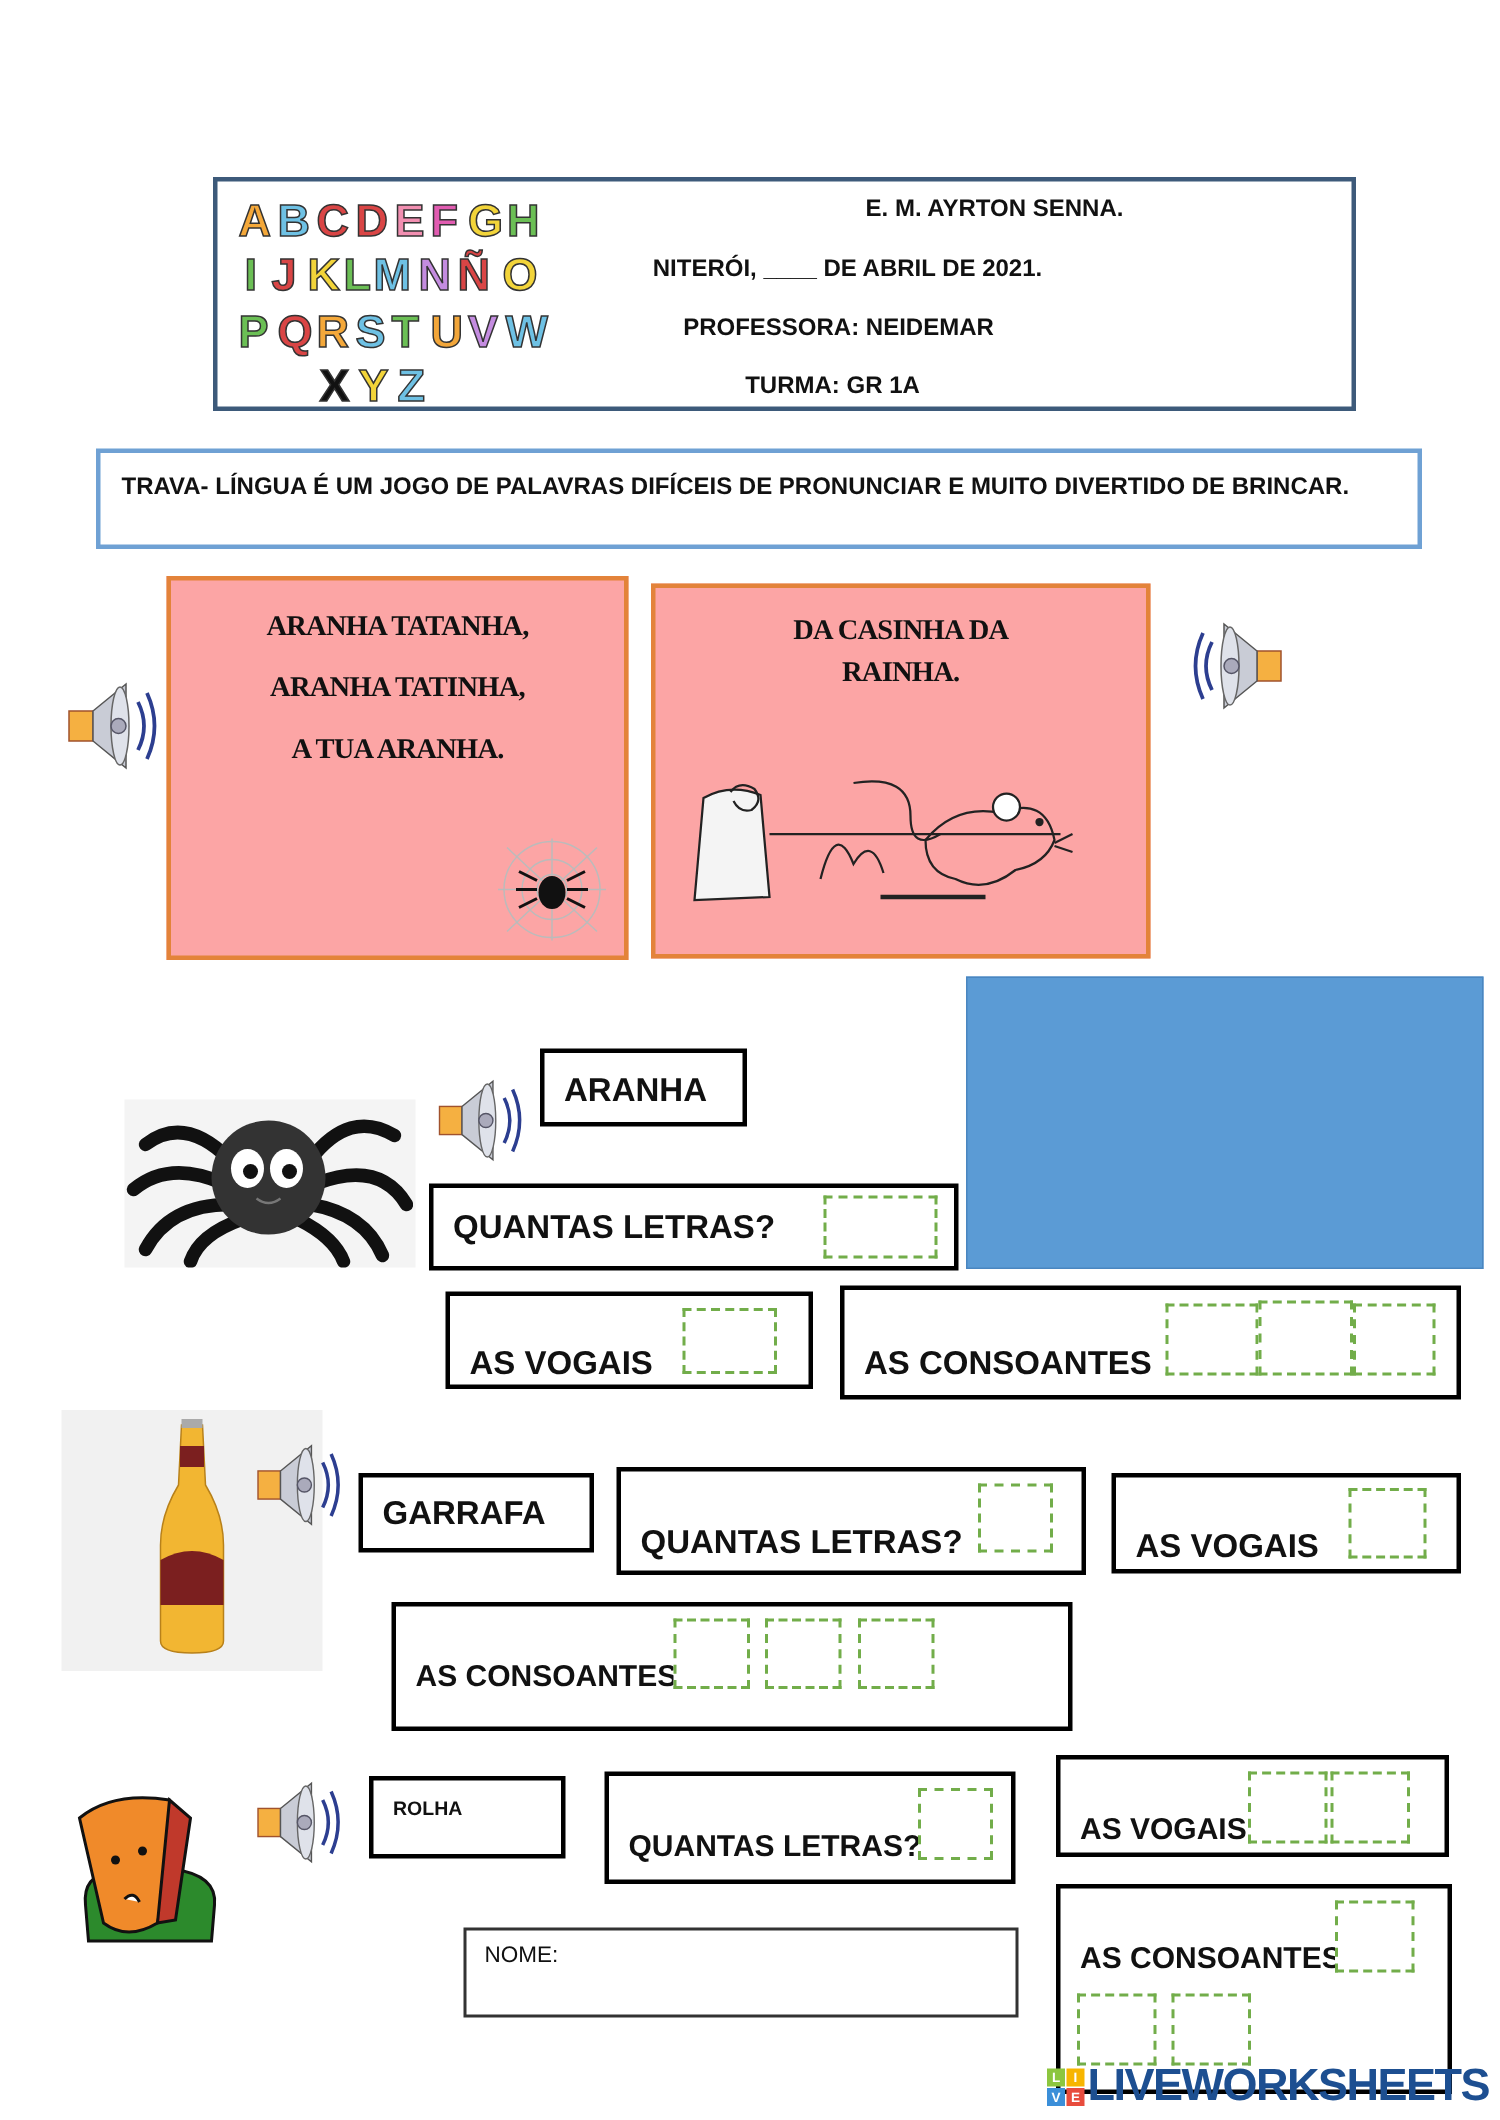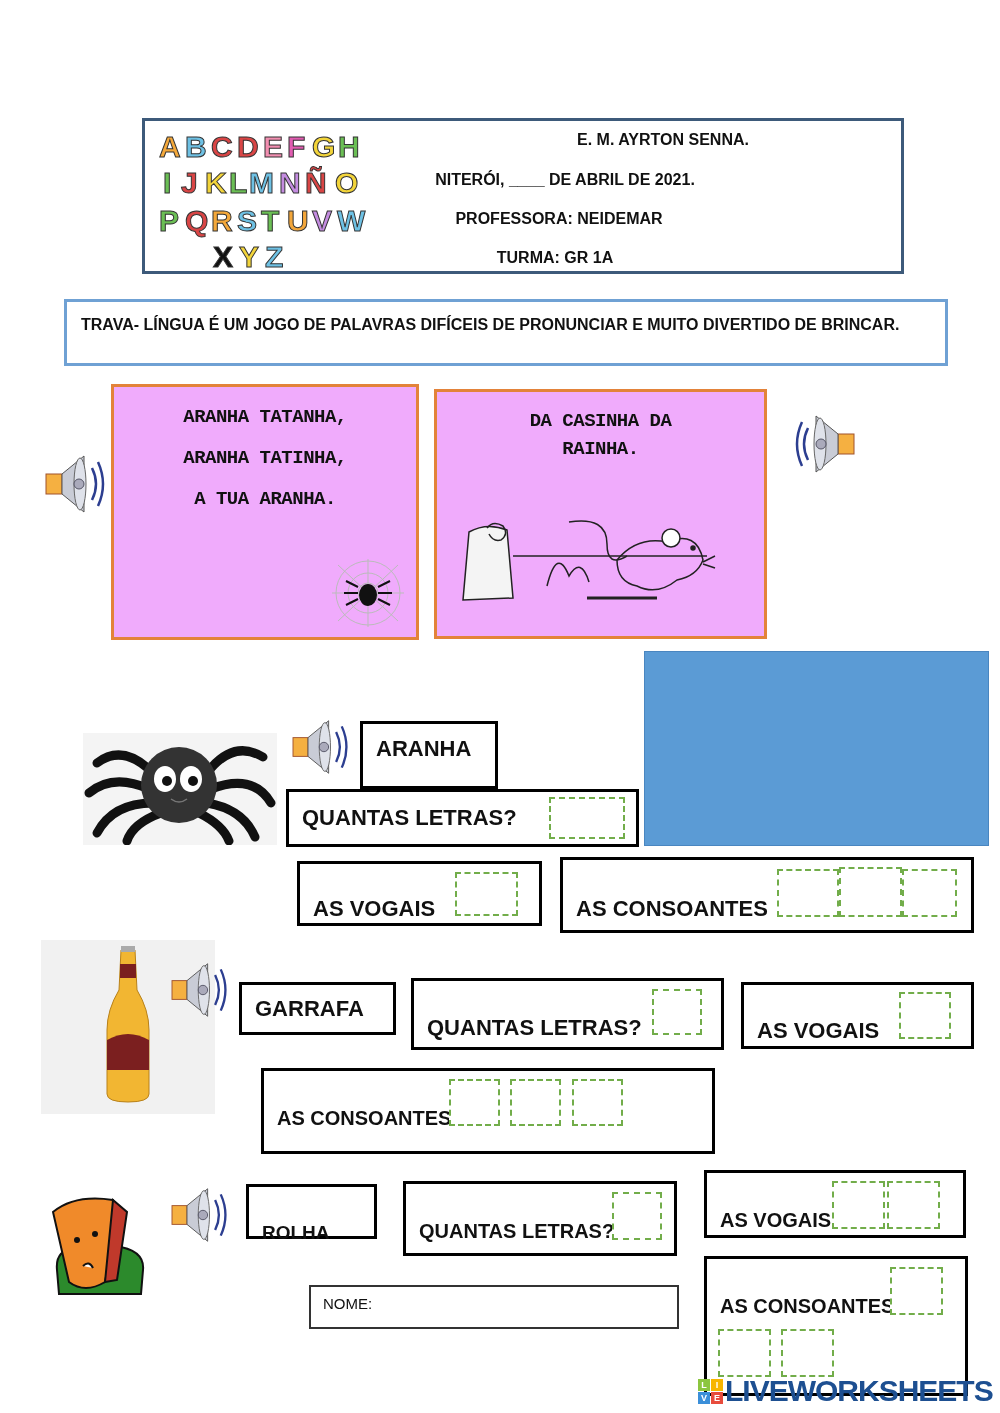--- a/index.html
+++ b/index.html
@@ -11,8 +11,8 @@
   .alpha { position:absolute; left:12px; top:6px; width:212px; height:144px; }
   .intro { left:64px; top:299px; width:884px; height:67px; border:3px solid #6fa1d4; padding:10px 14px;
            font-weight:bold; font-size:16px; line-height:26px; }
-  .poem { border:3px solid #e3833a; background:#f0abfc; text-align:center;
-          font-family:Liberation Mono, monospace; font-weight:bold; font-size:19px; letter-spacing:-0.5px; }
+  .poem { border:3px solid #e3833a; background:#fca5a5; text-align:center;
+          font-family:Liberation Serif, serif; font-weight:bold; font-size:19px; letter-spacing:-0.5px; }
   .poem p { margin:0; }
   .box { border:3px solid #000; background:#fff; font-weight:bold; font-size:22px; }
   .box .lbl { position:absolute; }

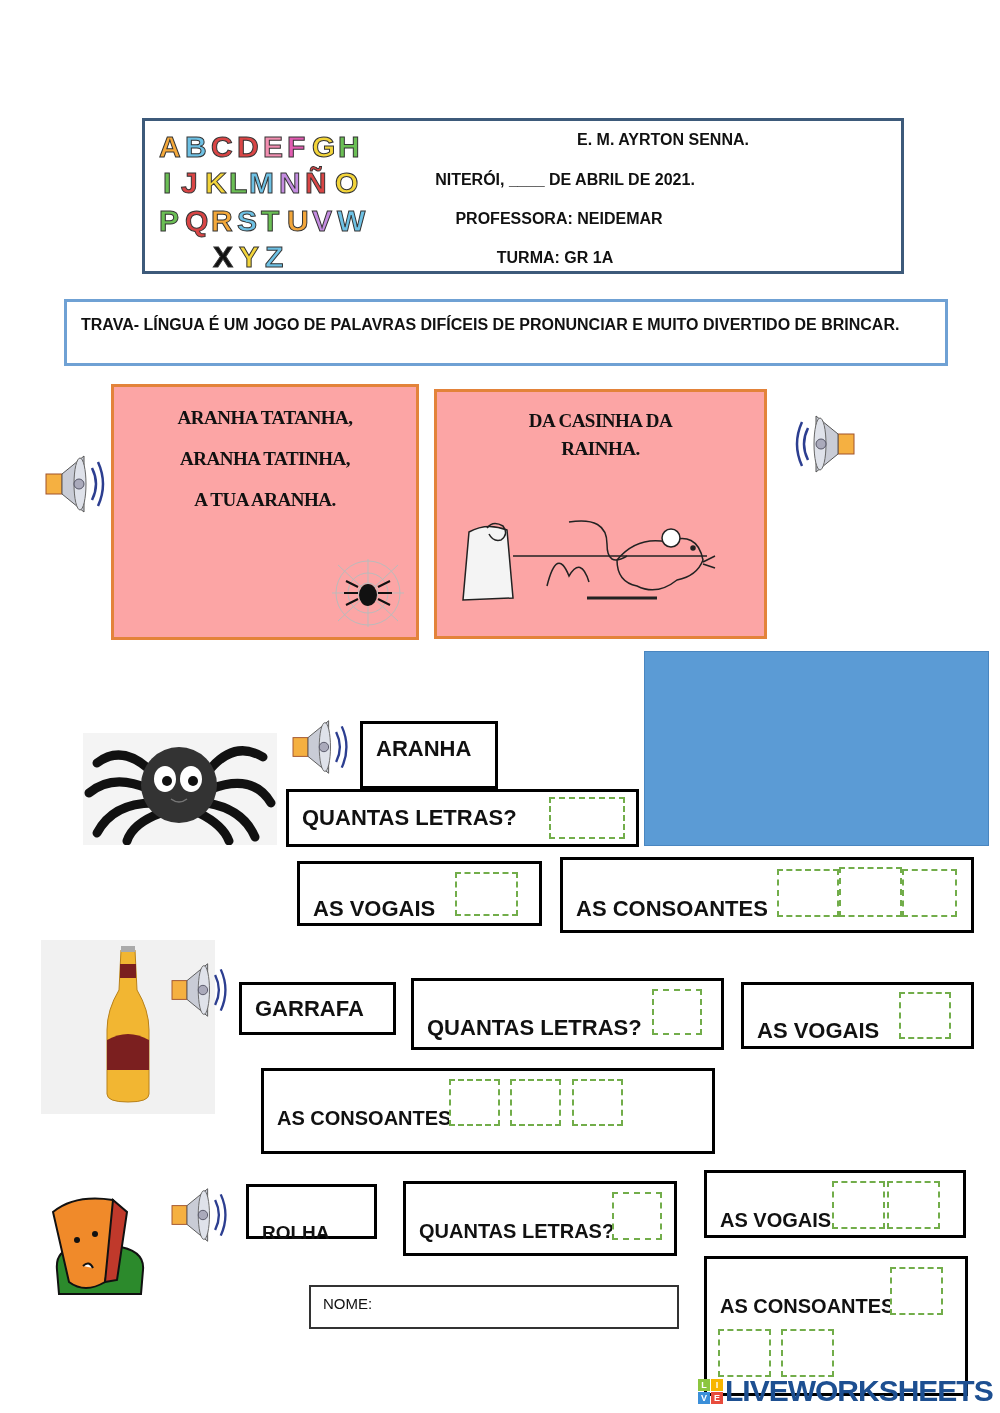--- a/index.html
+++ b/index.html
@@ -174,7 +174,7 @@
       <path d="M54 10 Q64 32 54 54" stroke="#2c3e90" stroke-width="2.5" fill="none"></path>
     </svg>
 </div>
-<div class="abs box" style="left:360px; top:721px; width:138px; height:68px;">
+<div class="abs box" style="left:360px; top:699px; width:138px; height:52px;">
   <span class="lbl" style="left:13px; top:12px;">ARANHA</span>
 </div>
 <div class="abs box" style="left:286px; top:789px; width:353px; height:58px;">

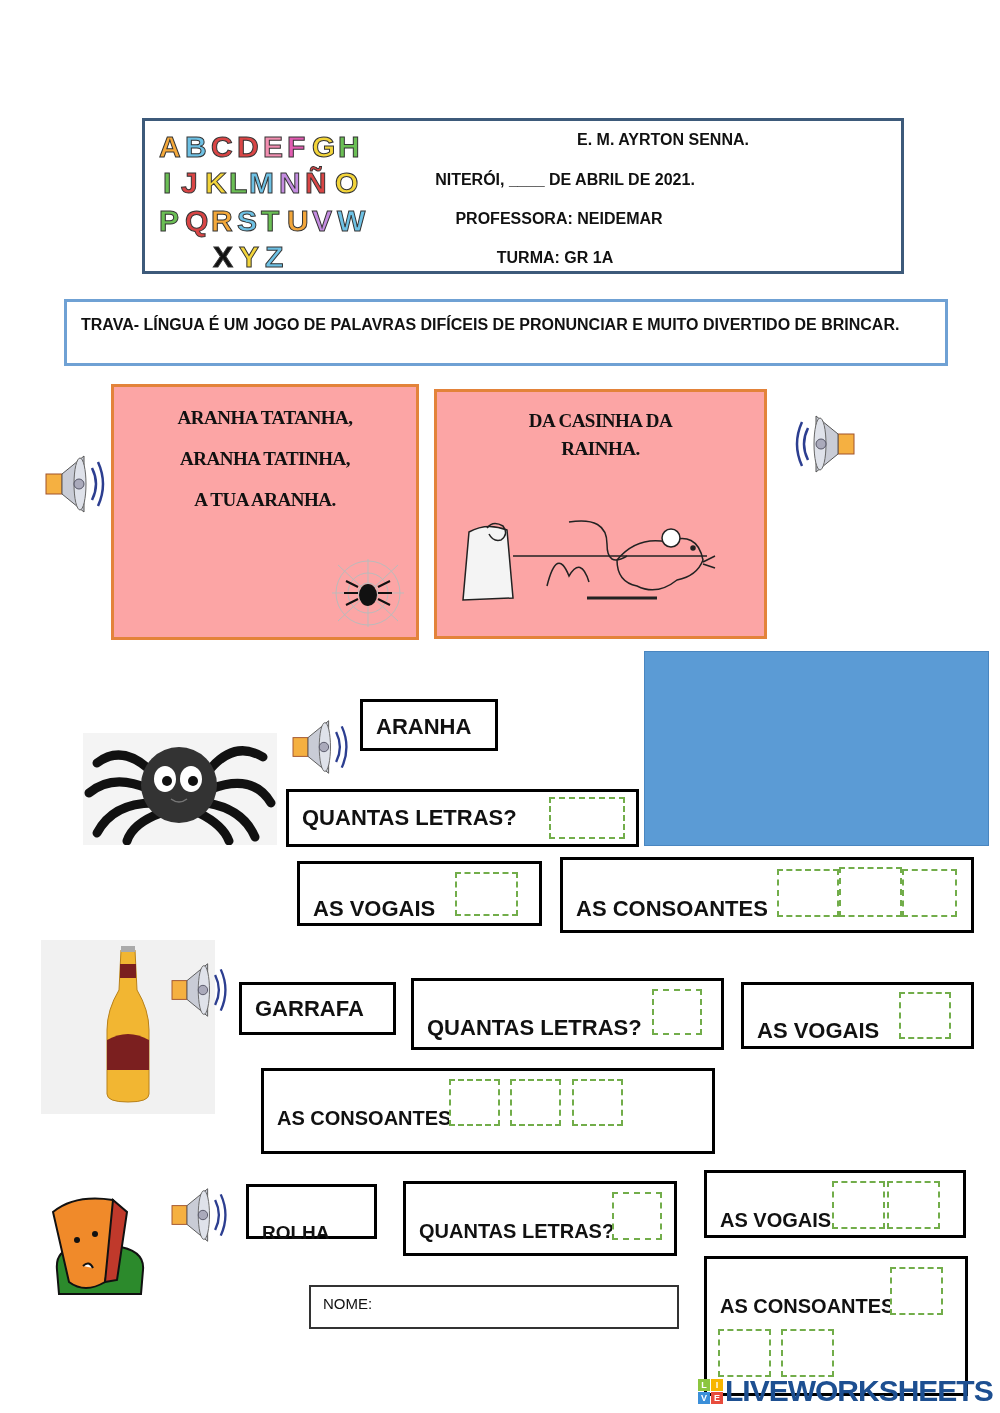--- a/index.html
+++ b/index.html
@@ -249,7 +249,7 @@
     </svg>
 </div>
 <div class="abs box" style="left:246px; top:1184px; width:131px; height:55px;">
-  <span class="lbl" style="left:13px; top:11px; font-size:19px;margin-top:24px;">ROLHA</span>
+  <span class="lbl" style="left:13px; top:11px; font-size:13px;">ROLHA</span>
 </div>
 <div class="abs box" style="left:403px; top:1181px; width:274px; height:75px;">
   <span class="lbl" style="left:13px; top:36px; font-size:20px;">QUANTAS LETRAS?</span>

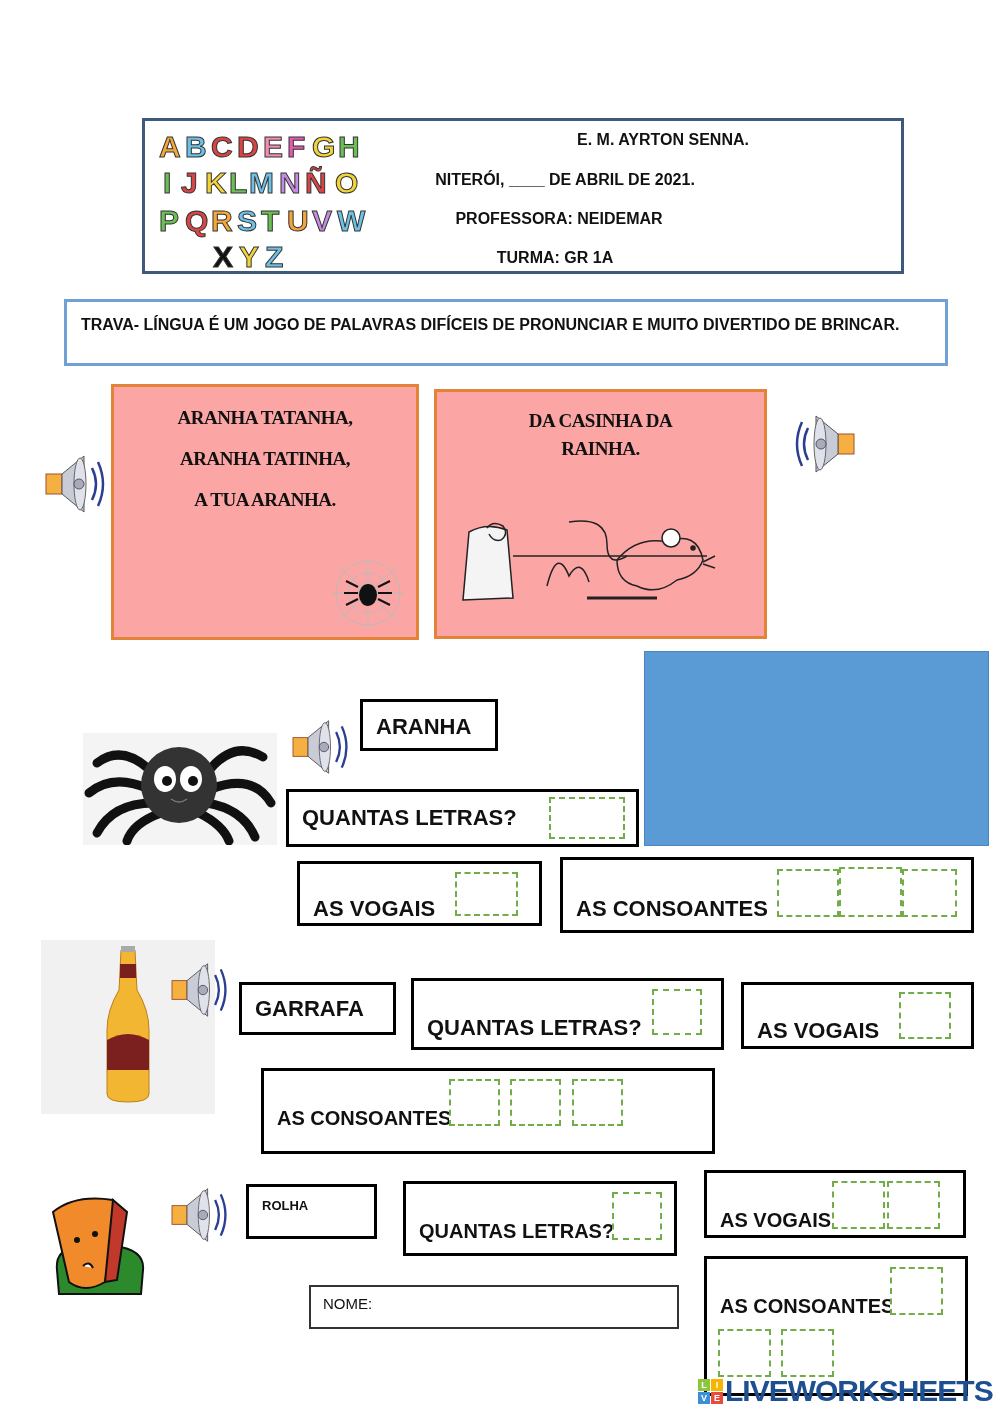--- a/index.html
+++ b/index.html
@@ -18,7 +18,7 @@
   .box .lbl { position:absolute; }
   .dash { position:absolute; border:2px dashed #72ad4a; box-sizing:border-box; background:#fff; }
   .blue { left:644px; top:651px; width:345px; height:195px; background:#5b9bd5; border:1px solid #4a86c0; }
-  .nome { left:309px; top:1285px; width:370px; height:44px; border:2px solid #333; font-size:15px; padding:8px 12px; }
+  .nome { left:309px; top:1285px; width:370px; height:60px; border:2px solid #333; font-size:15px; padding:8px 12px; }
   .logo { left:698px; top:1376px; height:30px; display:flex; align-items:center; }
   .logo .txt { font-weight:bold; font-size:30px; color:#1d4f91; letter-spacing:-1px; font-family:"Liberation Sans", sans-serif; }
   .logo .sq { display:grid; grid-template-columns:12px 12px; grid-template-rows:12px 12px; gap:1px; margin-right:2px; }

